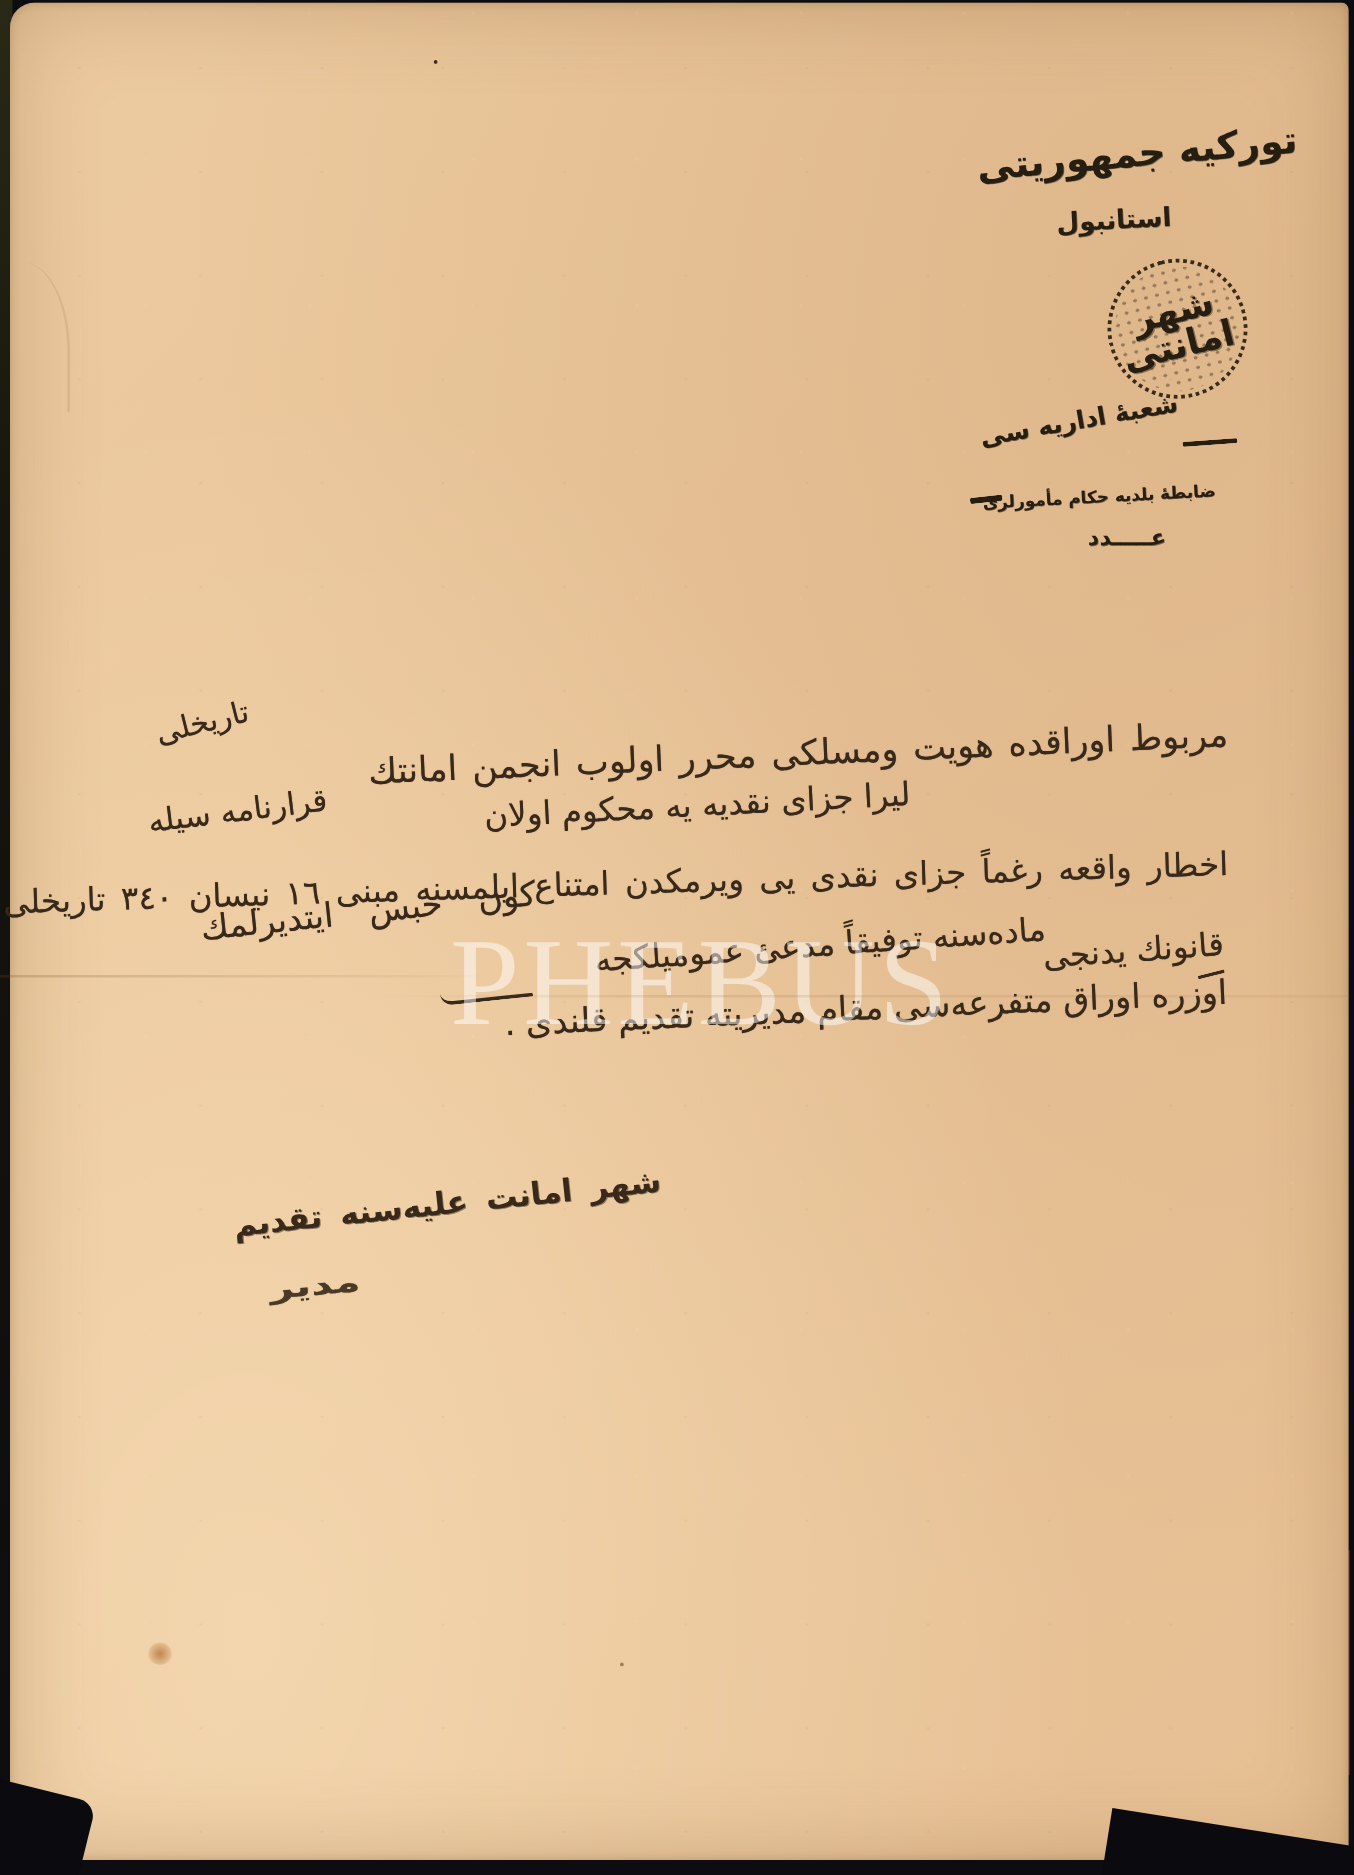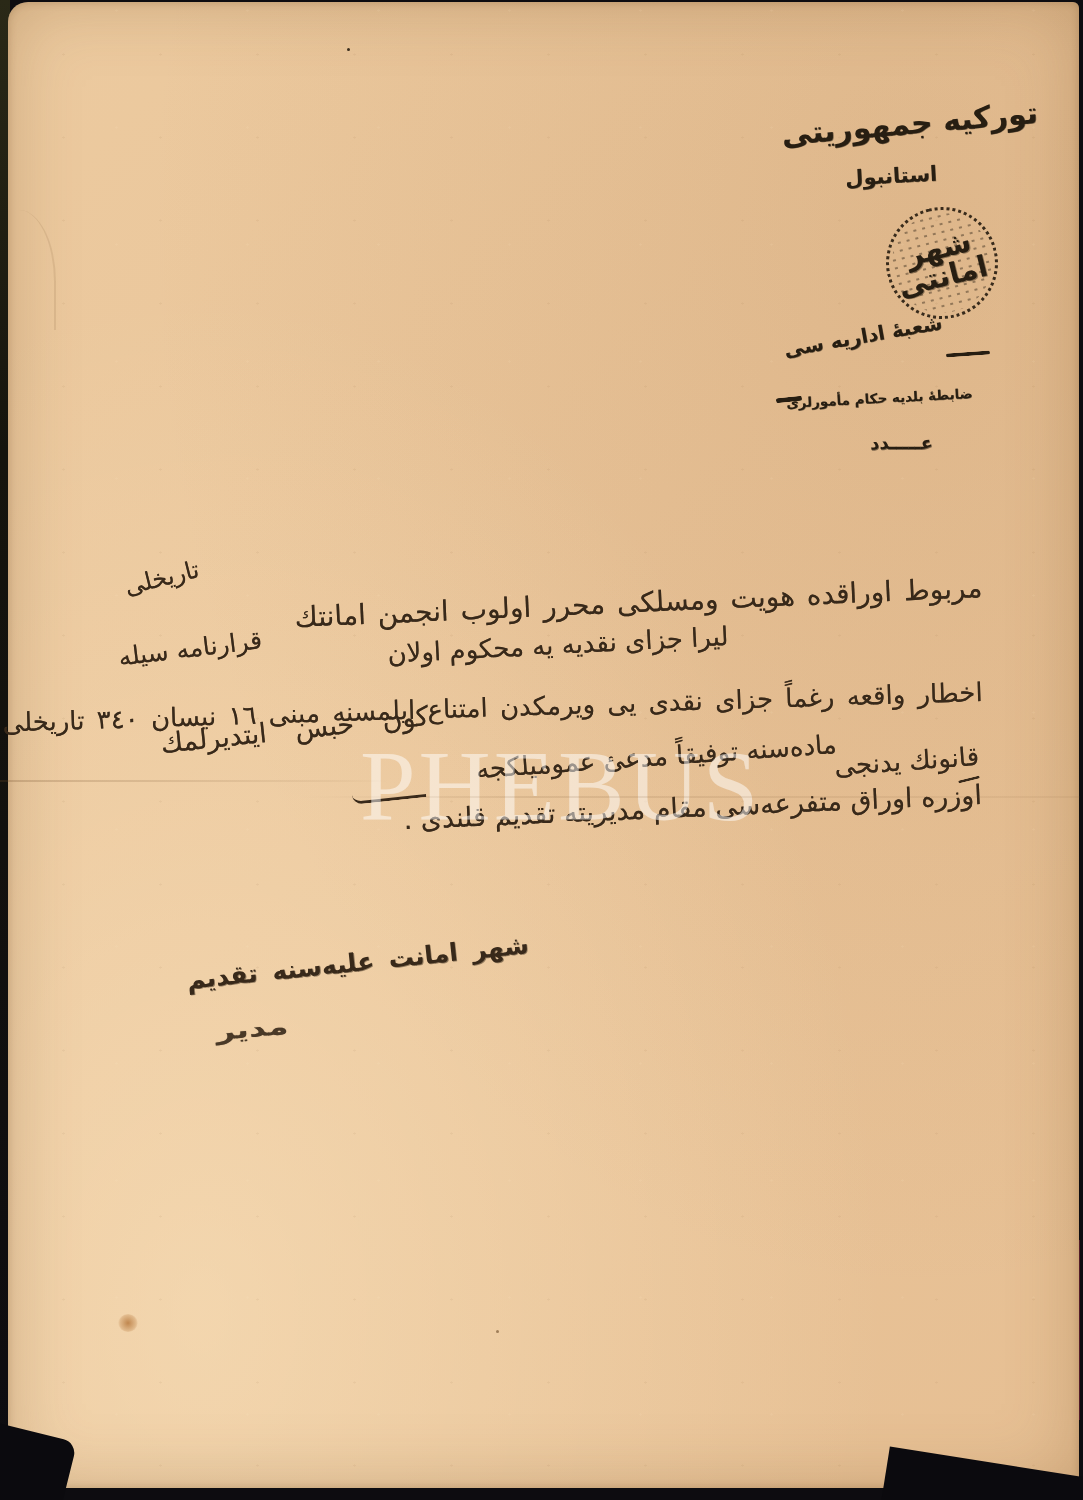--- a/index.html
+++ b/index.html
@@ -48,7 +48,7 @@
   .lh4{right:110px;top:390px;font-size:13.5px;transform:rotate(-3deg);letter-spacing:-.3px;}
   .dash-left{position:absolute;left:776px;top:397px;width:26px;height:0;
         border-top:5px solid #271e12;transform:rotate(-6deg);border-radius:2px;}
-  .lh5{right:150px;top:432px;font-size:18px;letter-spacing:1px;}
+  .lh5{right:150px;top:420px;font-size:18px;letter-spacing:1px;}
   
   .hw{font-size:26px;}
   .b-l1-left{left:124px;top:564px;font-size:24px;transform:rotate(-14deg);}

